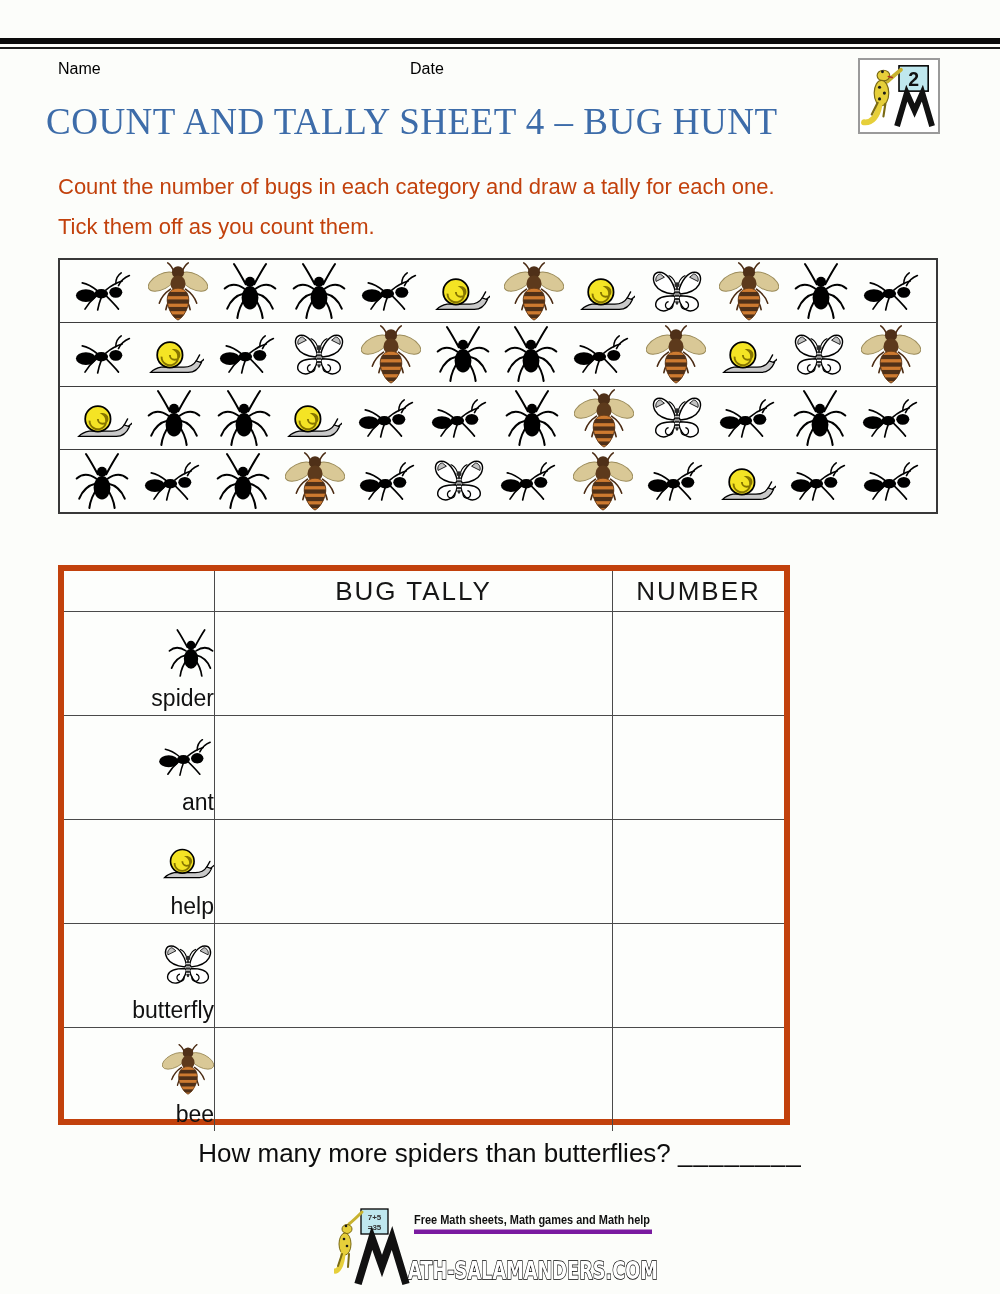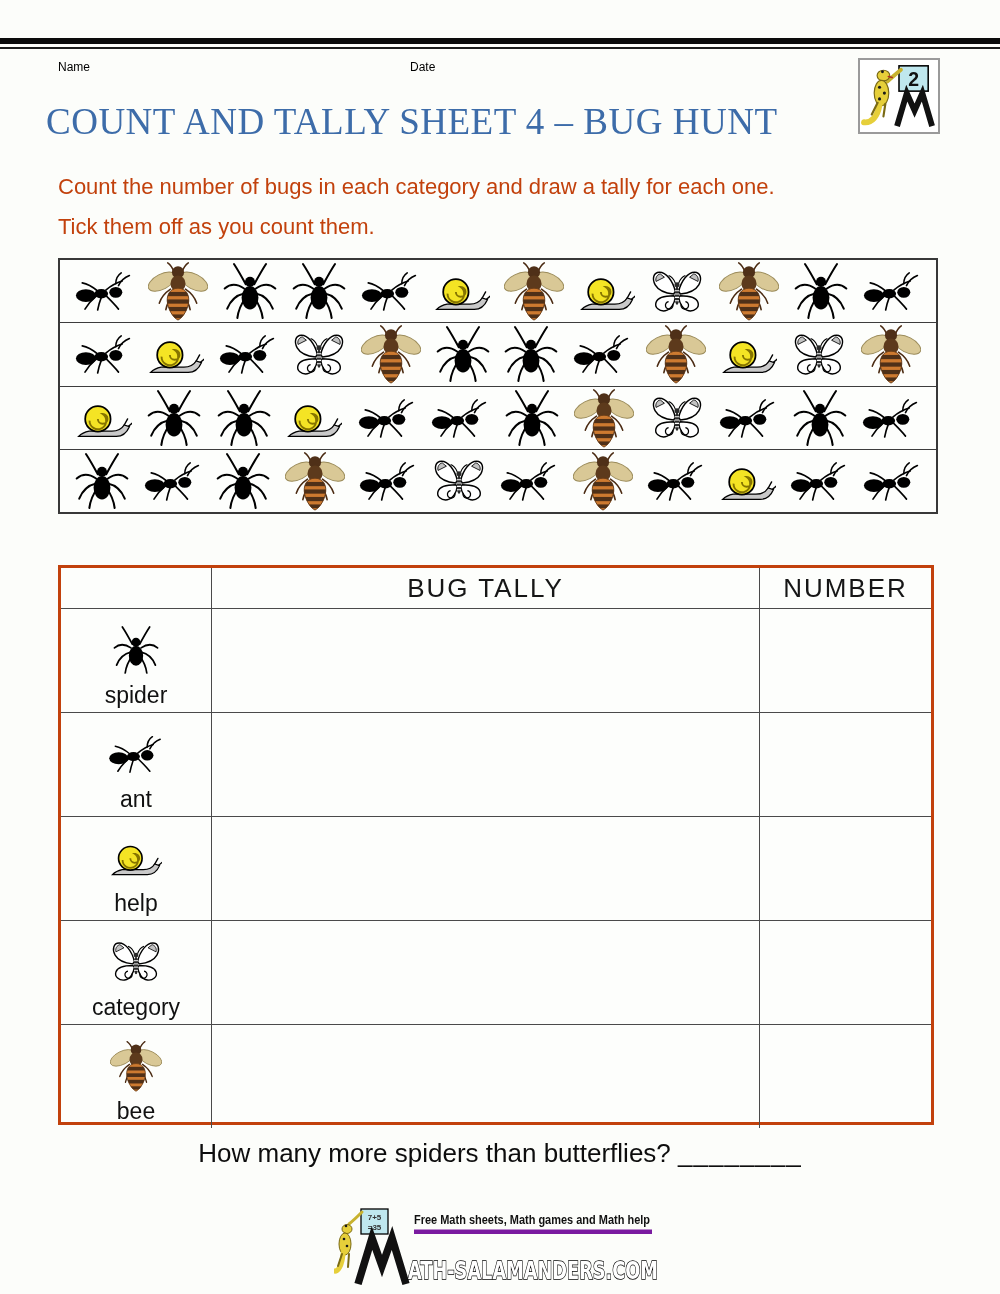--- a/index.html
+++ b/index.html
@@ -10,7 +10,7 @@
   .rule-thick{position:absolute;left:0;top:38px;width:100%;height:6px;background:#0b0b0b;}
   .rule-thin{position:absolute;left:0;top:47px;width:100%;height:2px;background:#1c1c1c;}
 
-  .meta{position:absolute;top:60px;font-size:12px;color:#000;}
+  .meta{position:absolute;top:60px;font-size:16px;color:#000;}
   .meta.name{left:58px;}
   .meta.date{left:410px;}
 

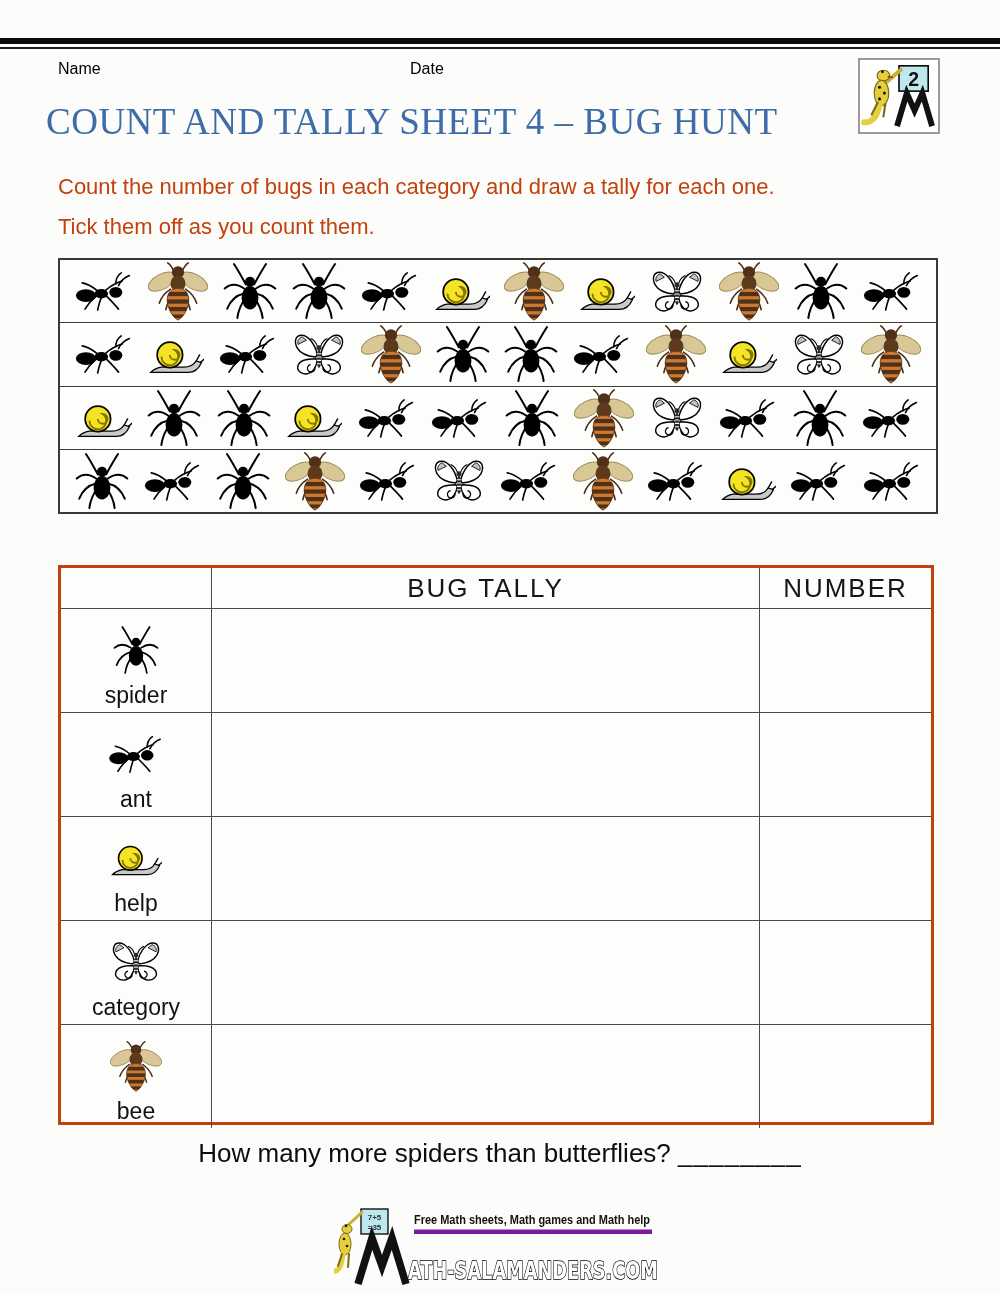--- a/index.html
+++ b/index.html
@@ -37,9 +37,9 @@
   .grid-bug.bug-snail{width:56px;height:42px;}
   .grid-bug.bug-butterfly{width:54px;height:47px;}
 
-  .tally-table{position:absolute;left:58px;top:565px;width:876px;height:560px;
+  .tally-table{position:absolute;left:58px;top:565px;width:732px;height:560px;
         display:grid;grid-template-columns:150px 1fr 172px;grid-template-rows:40px repeat(5,104px);
-        border:3px solid #c2410c;box-sizing:border-box;background:#fdfefc;}
+        border:6px solid #c2410c;box-sizing:border-box;background:#fdfefc;}
   .tcell{border-left:1px solid #4a4a4a;border-top:1px solid #4a4a4a;box-sizing:border-box;}
   .tcell.c0{border-left:none;}
   .tcell.th{border-top:none;display:flex;align-items:center;justify-content:center;

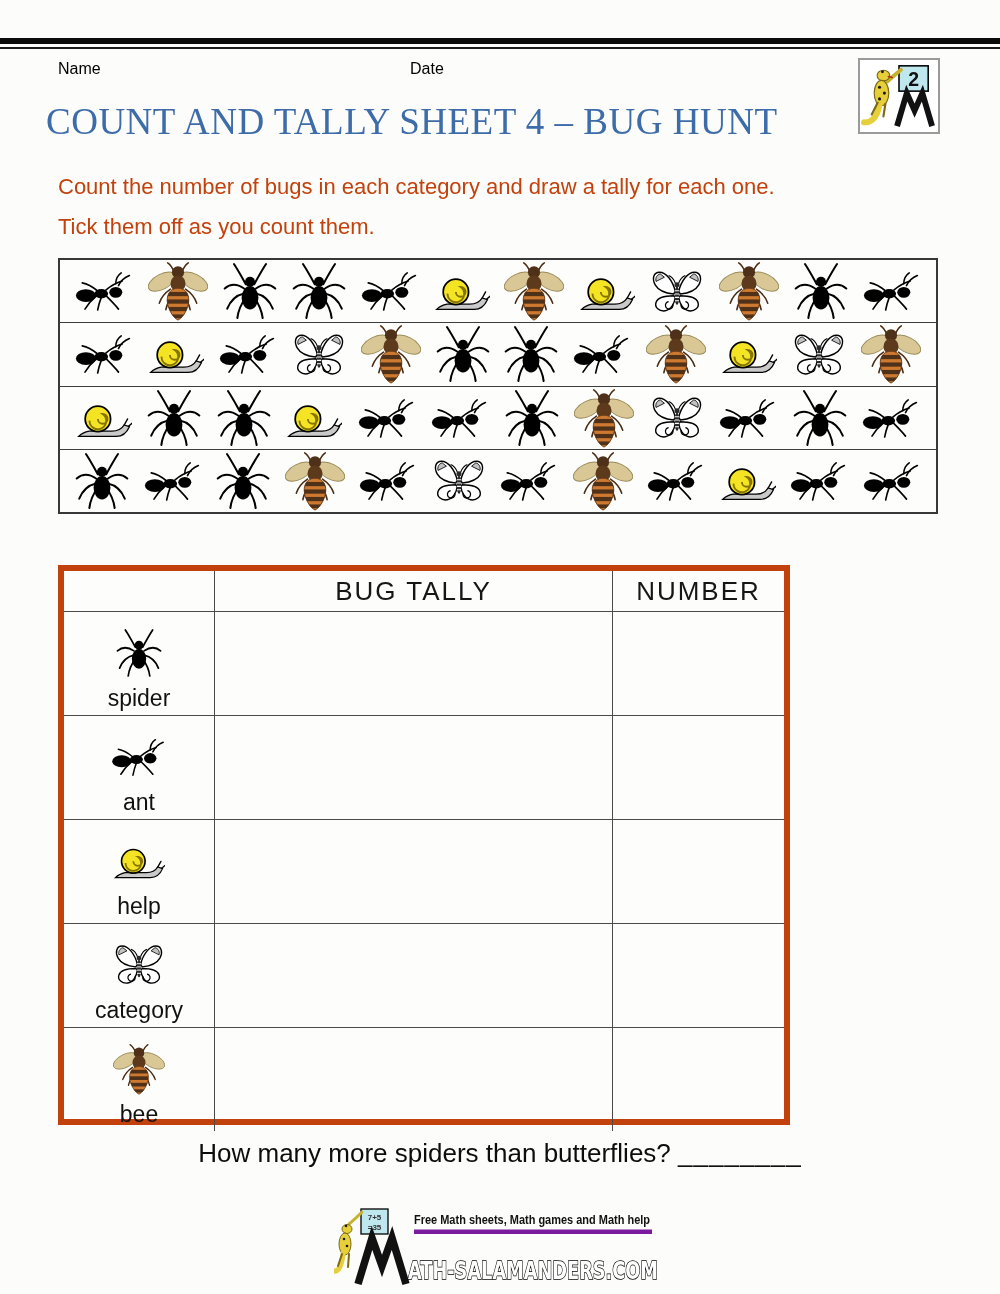--- a/index.html
+++ b/index.html
@@ -44,7 +44,7 @@
   .tcell.c0{border-left:none;}
   .tcell.th{border-top:none;display:flex;align-items:center;justify-content:center;
         font-size:26px;letter-spacing:2px;color:#161616;}
-  .bugcell{display:flex;flex-direction:column;align-items:center;padding:8px 0 5px;}
+  .bugcell{display:flex;flex-direction:column;align-items:flex-end;padding:8px 0 5px;}
   .bugcell .bug{margin:auto 0;}
   .buglabel{font-size:23px;color:#111;line-height:1.05;}
   .cell-bug.bug-spider{width:46px;height:50px;}

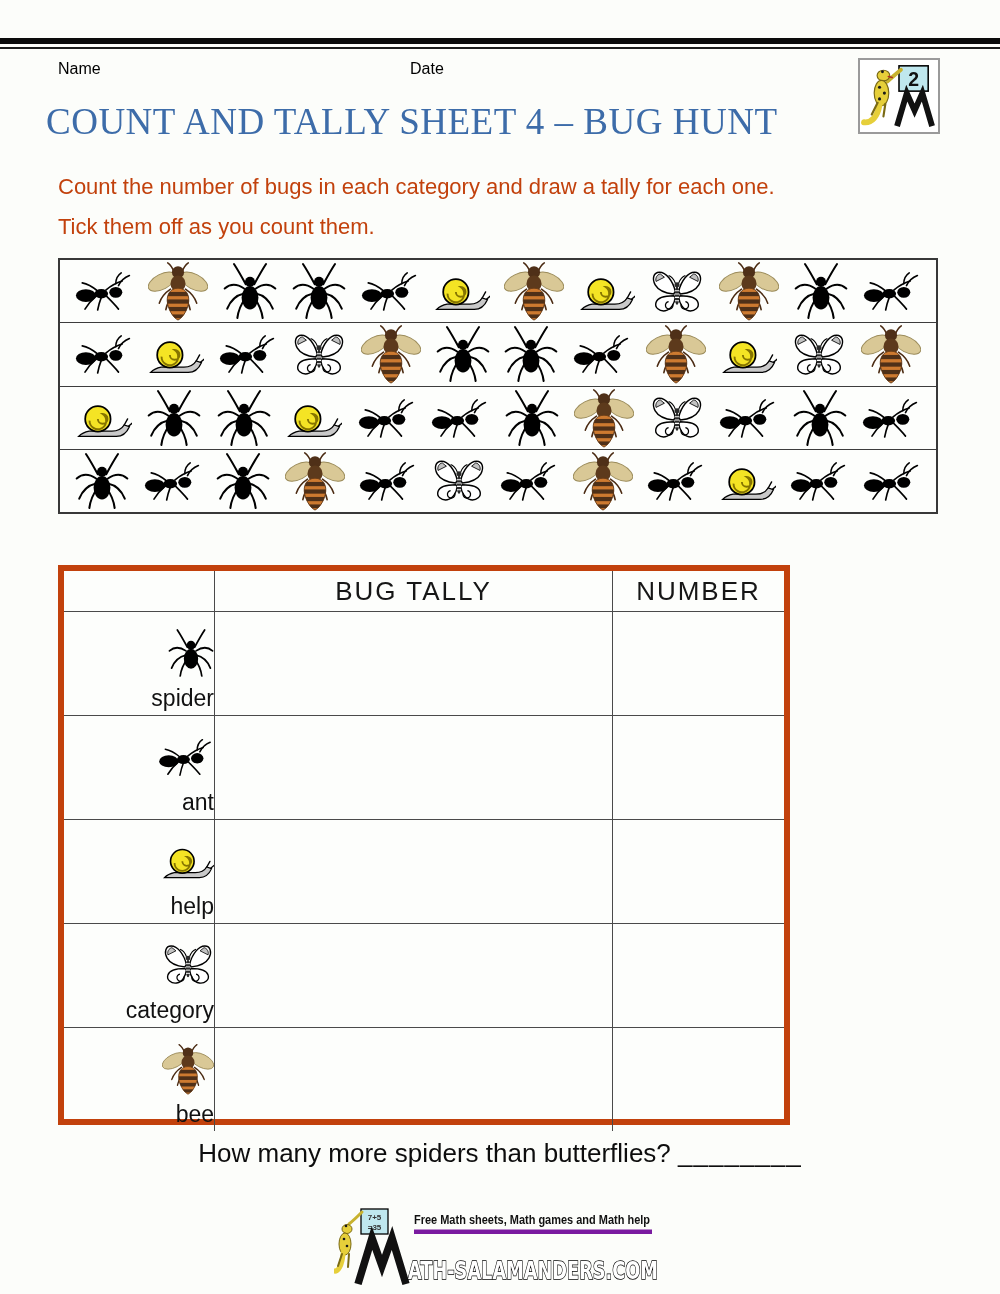--- a/index.html
+++ b/index.html
@@ -283,7 +283,7 @@
         <svg class="bug cell-bug bug-butterfly" viewBox="0 0 64 56">
           <use href="#sym-butterfly" xlink:href="#sym-butterfly"></use>
         </svg>
-        <div class="buglabel">category</div>
+        <div class="buglabel">butterfly</div>
       </div>
       <div class="tcell td c1"></div>
       <div class="tcell td c2"></div>

